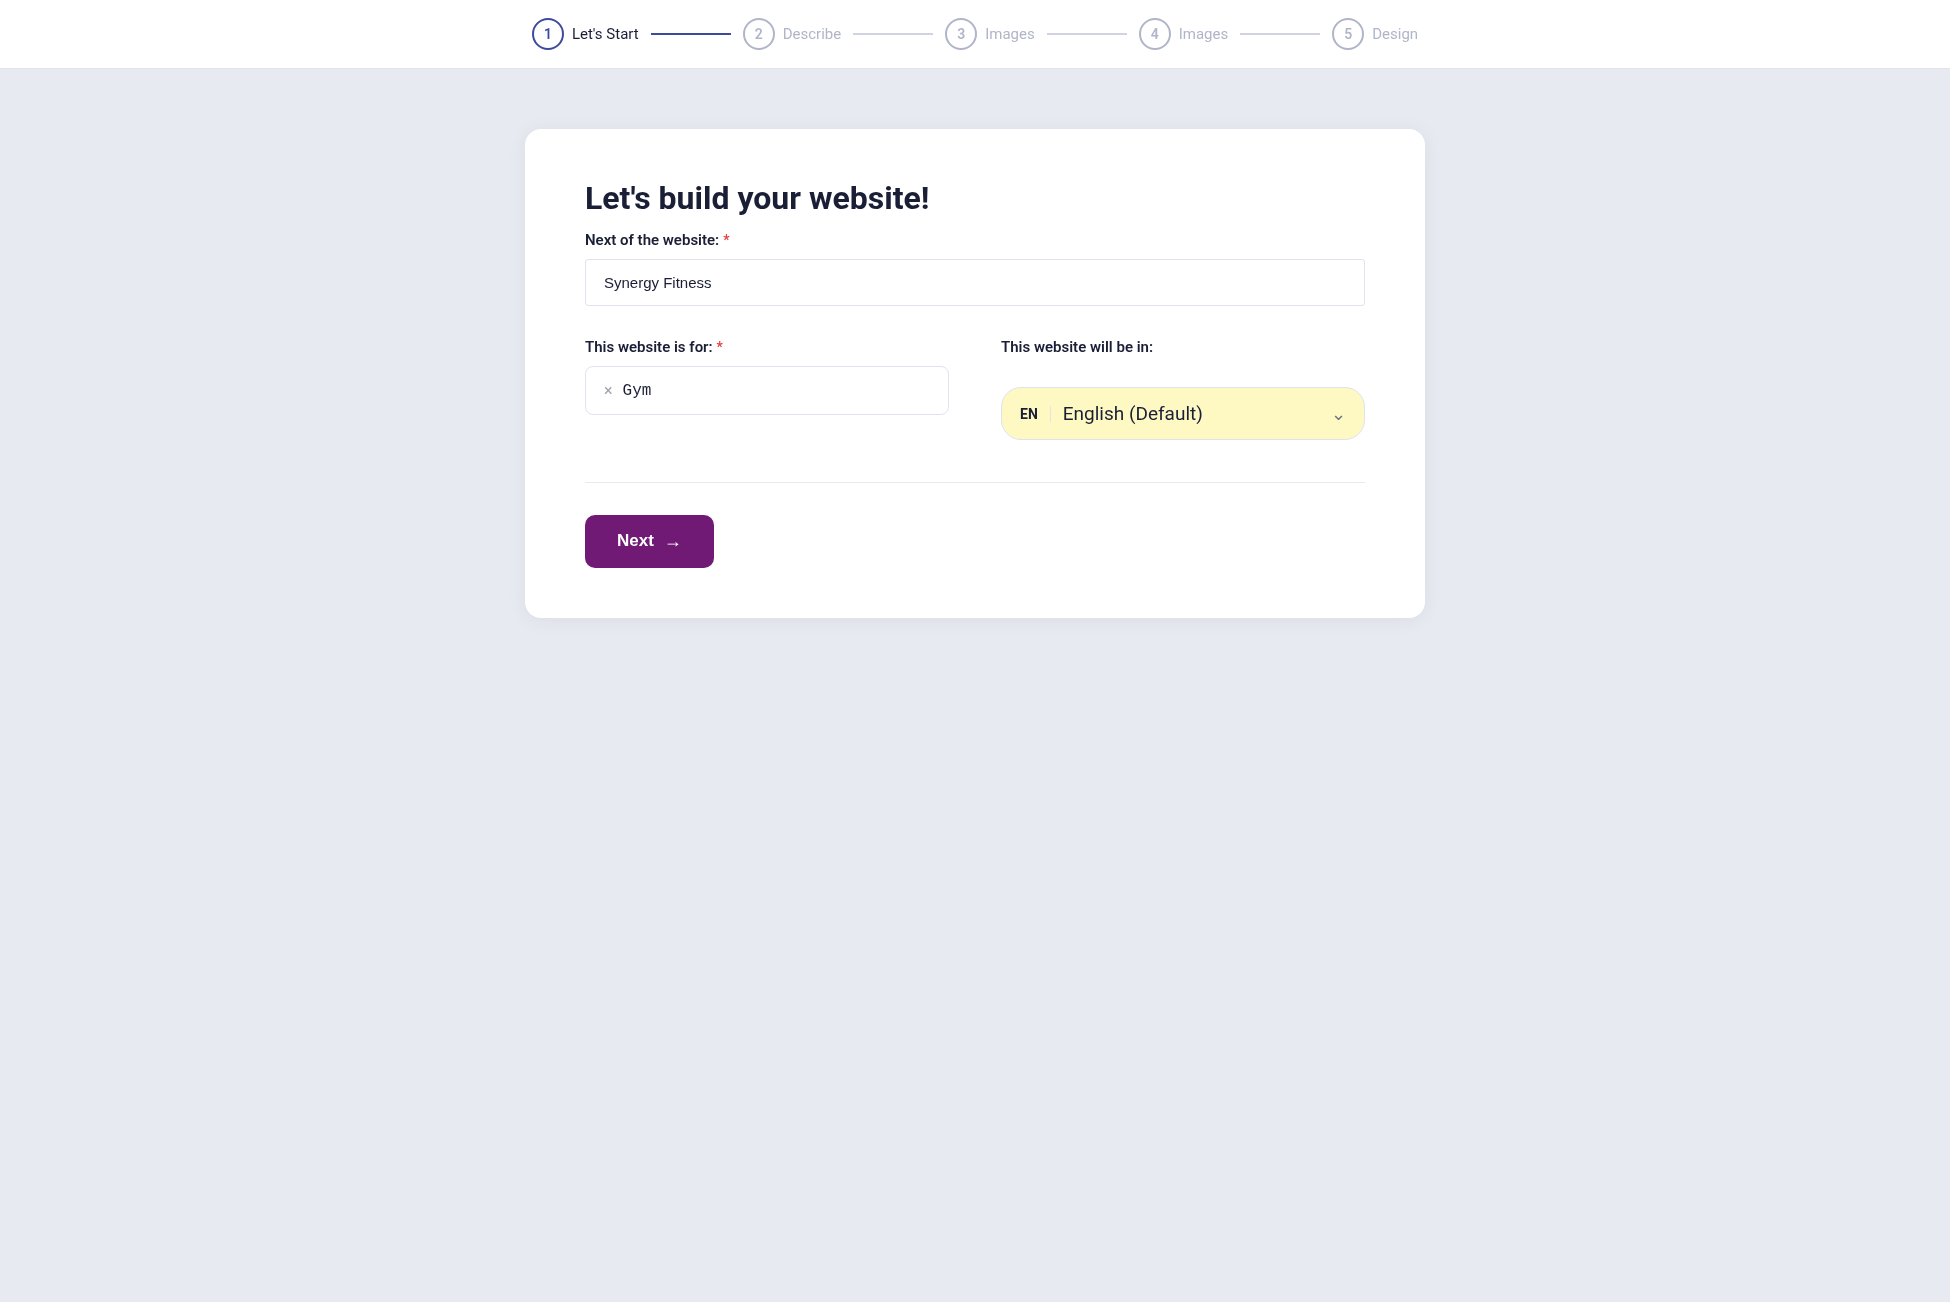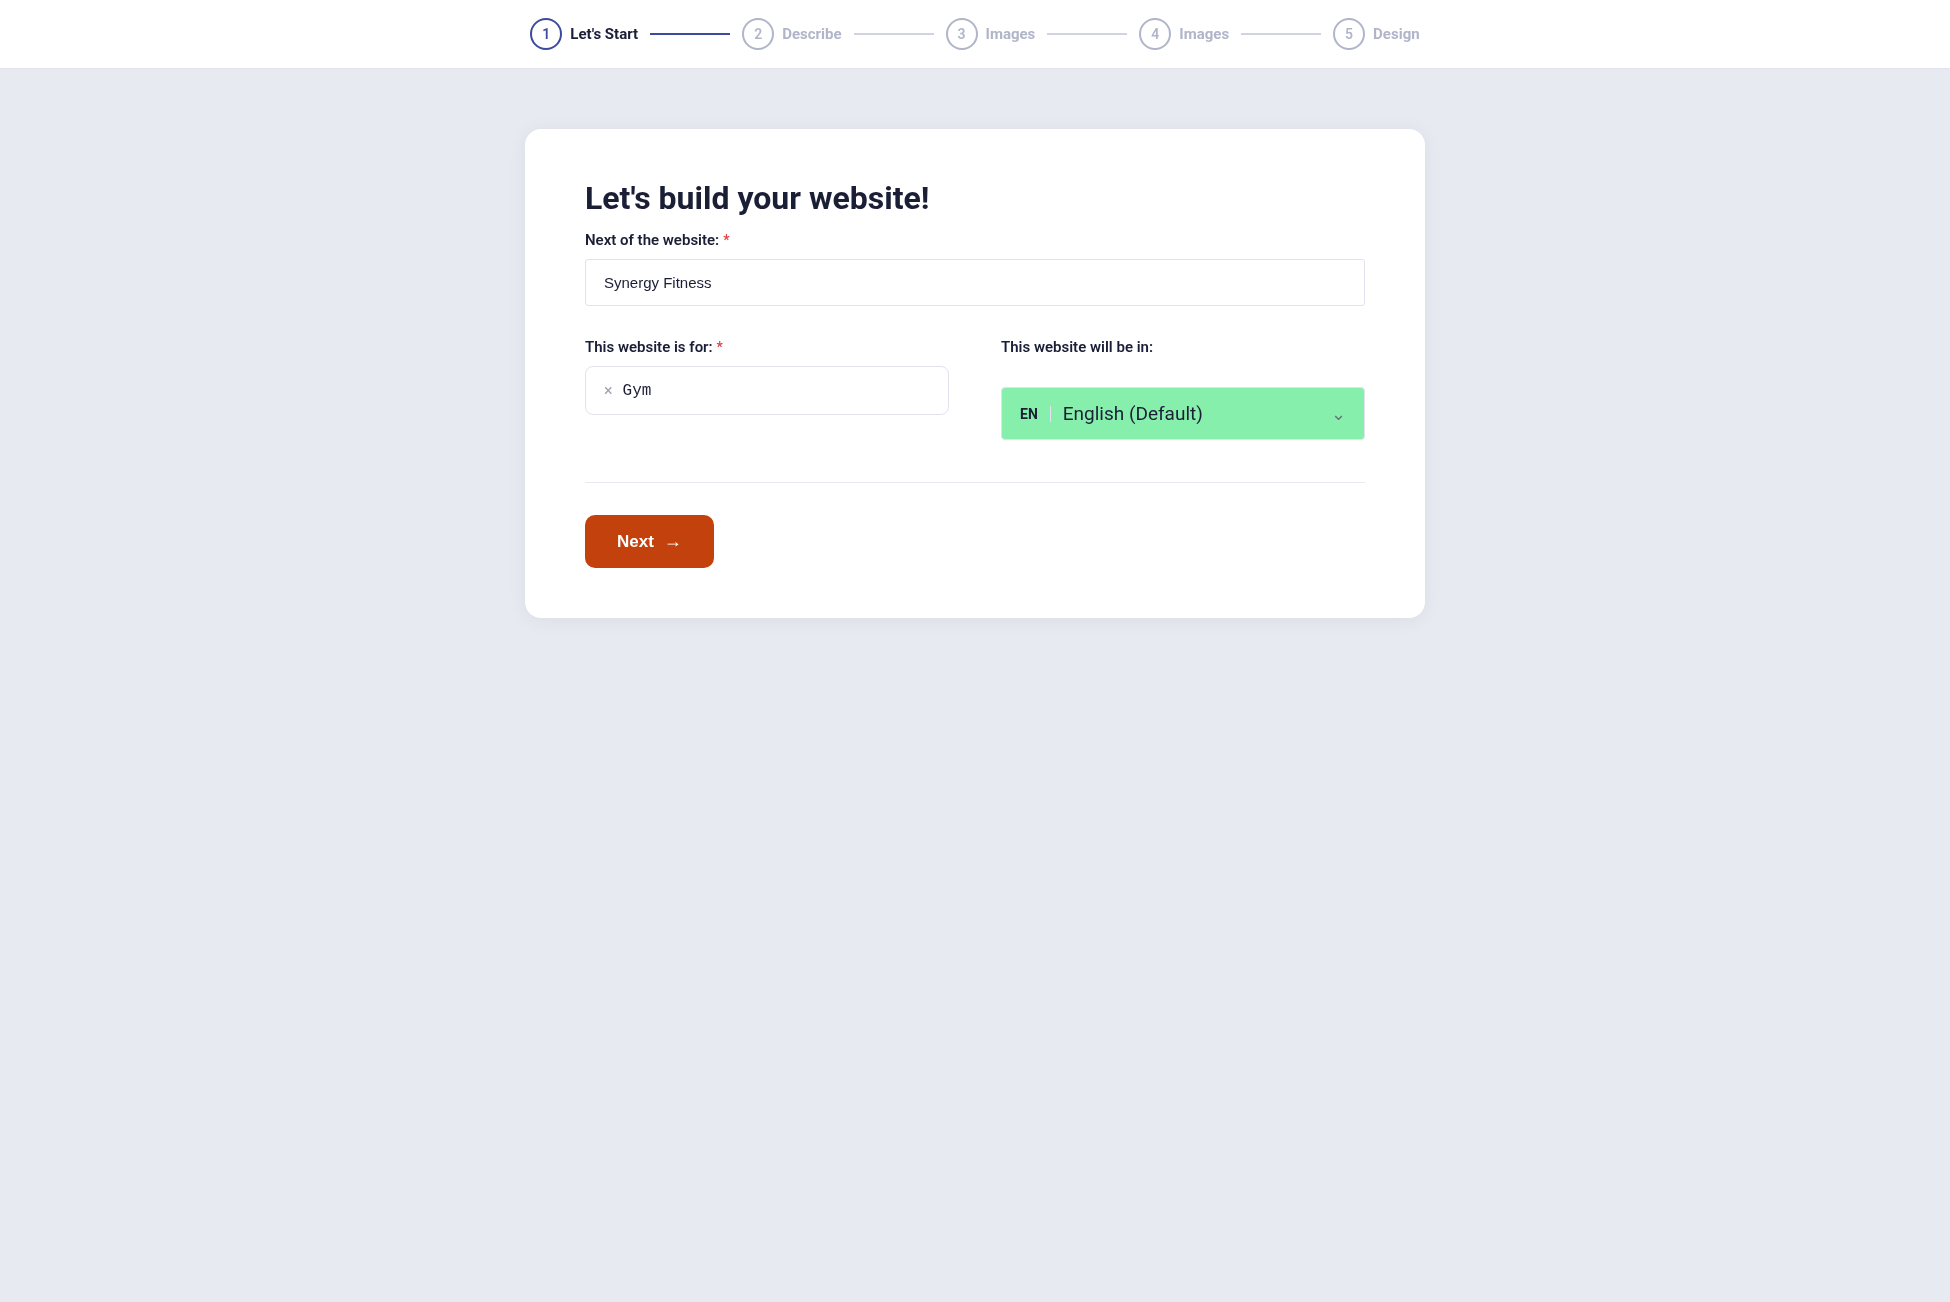--- a/index.html
+++ b/index.html
@@ -66,7 +66,7 @@
     .step-label {
       margin-left: 8px;
       font-size: 15px;
-      font-weight: 700;
+      font-weight: 400;
     }
 
     .step-label.active {

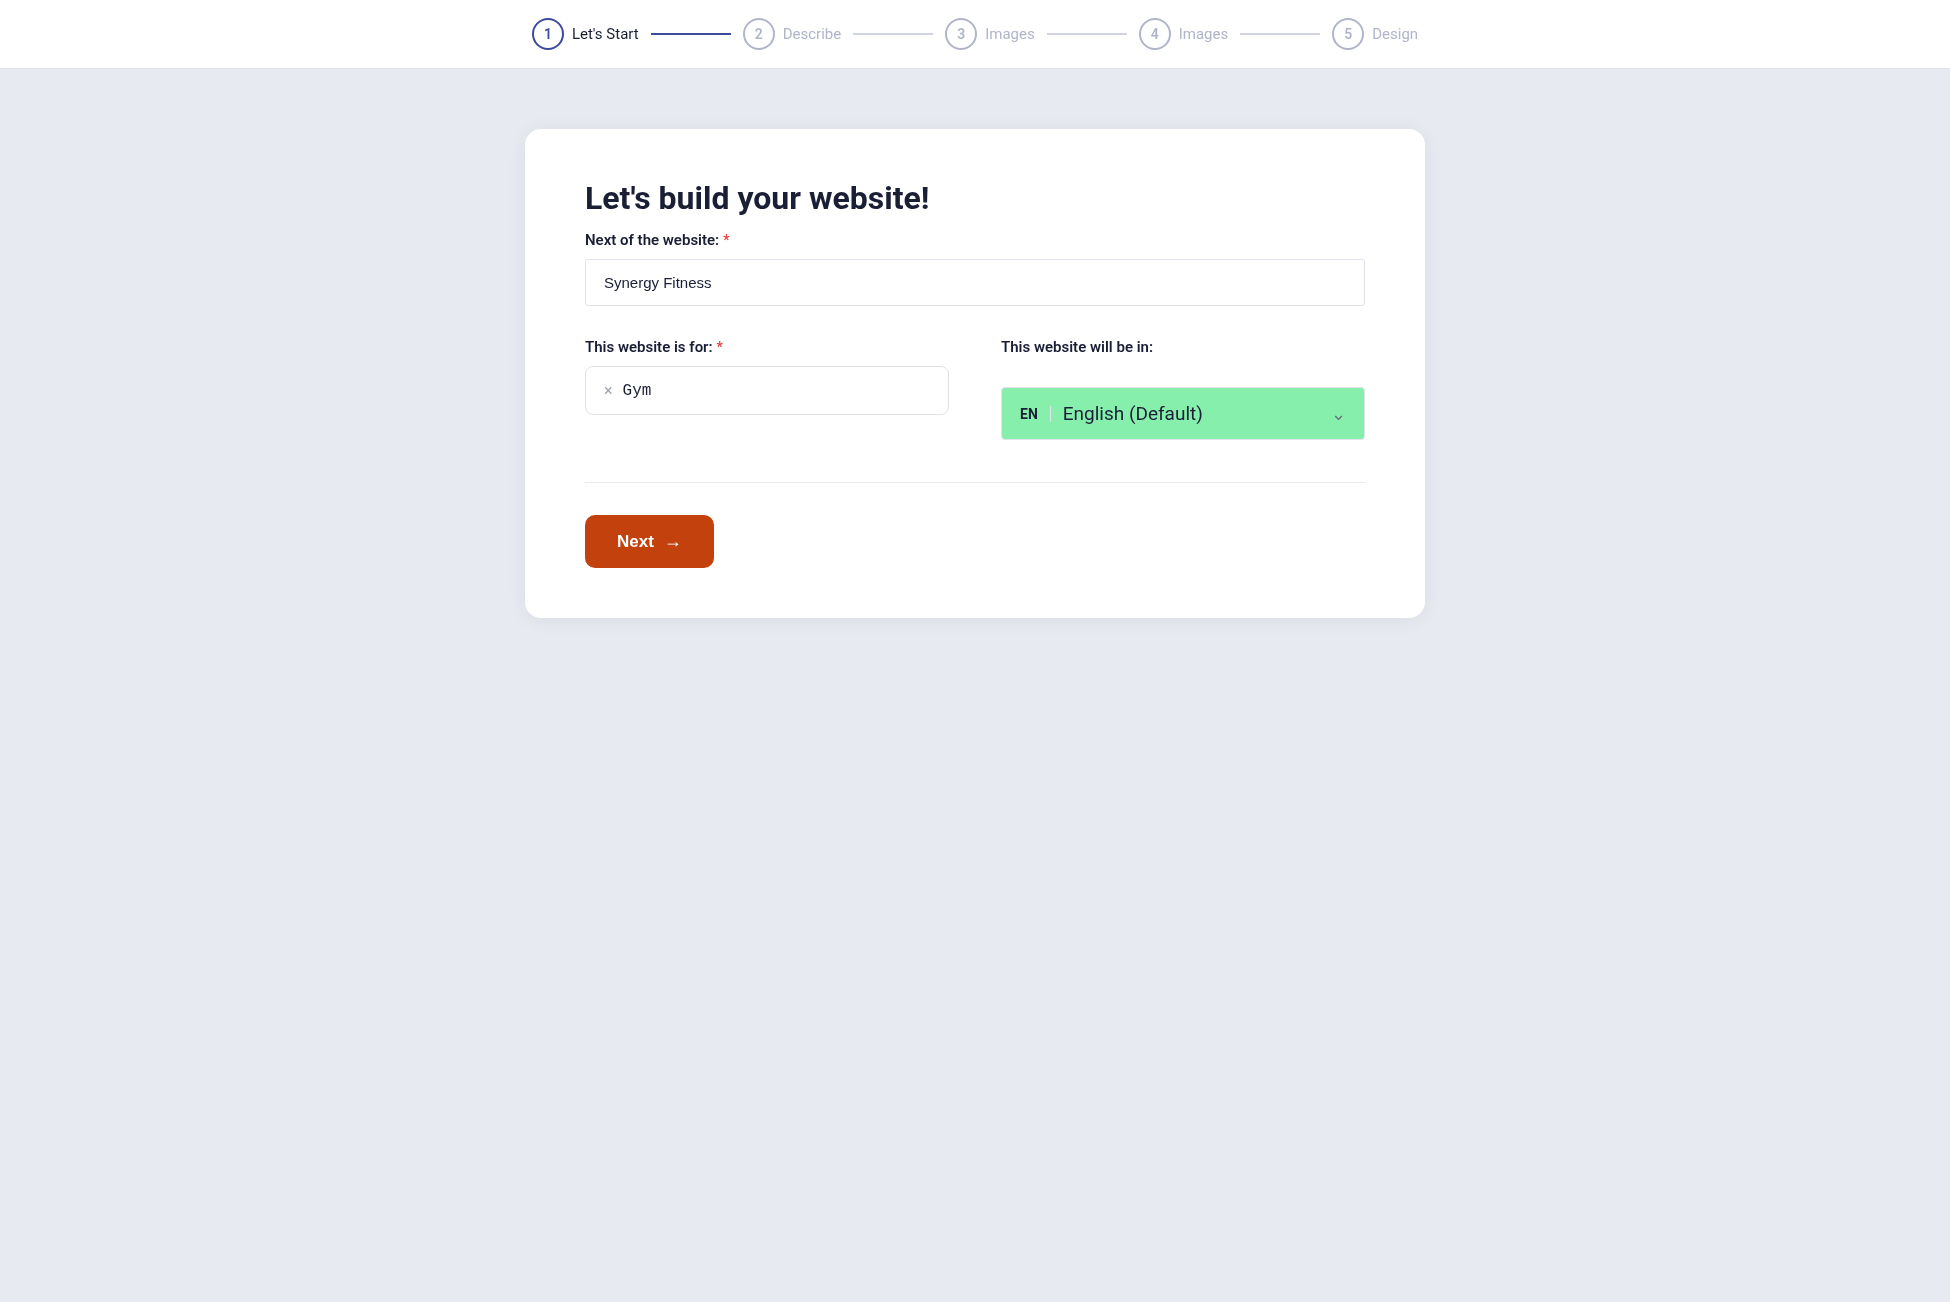--- a/index.html
+++ b/index.html
@@ -188,9 +188,9 @@
       display: flex;
       align-items: center;
       border: 1.5px solid #e0e2ed;
-      border-radius: 4px;
+      border-radius: 20px;
       padding: 14px 18px;
-      background: #86efac;
+      background: #fef9c3;
       cursor: pointer;
       margin-top: 31px;
     }

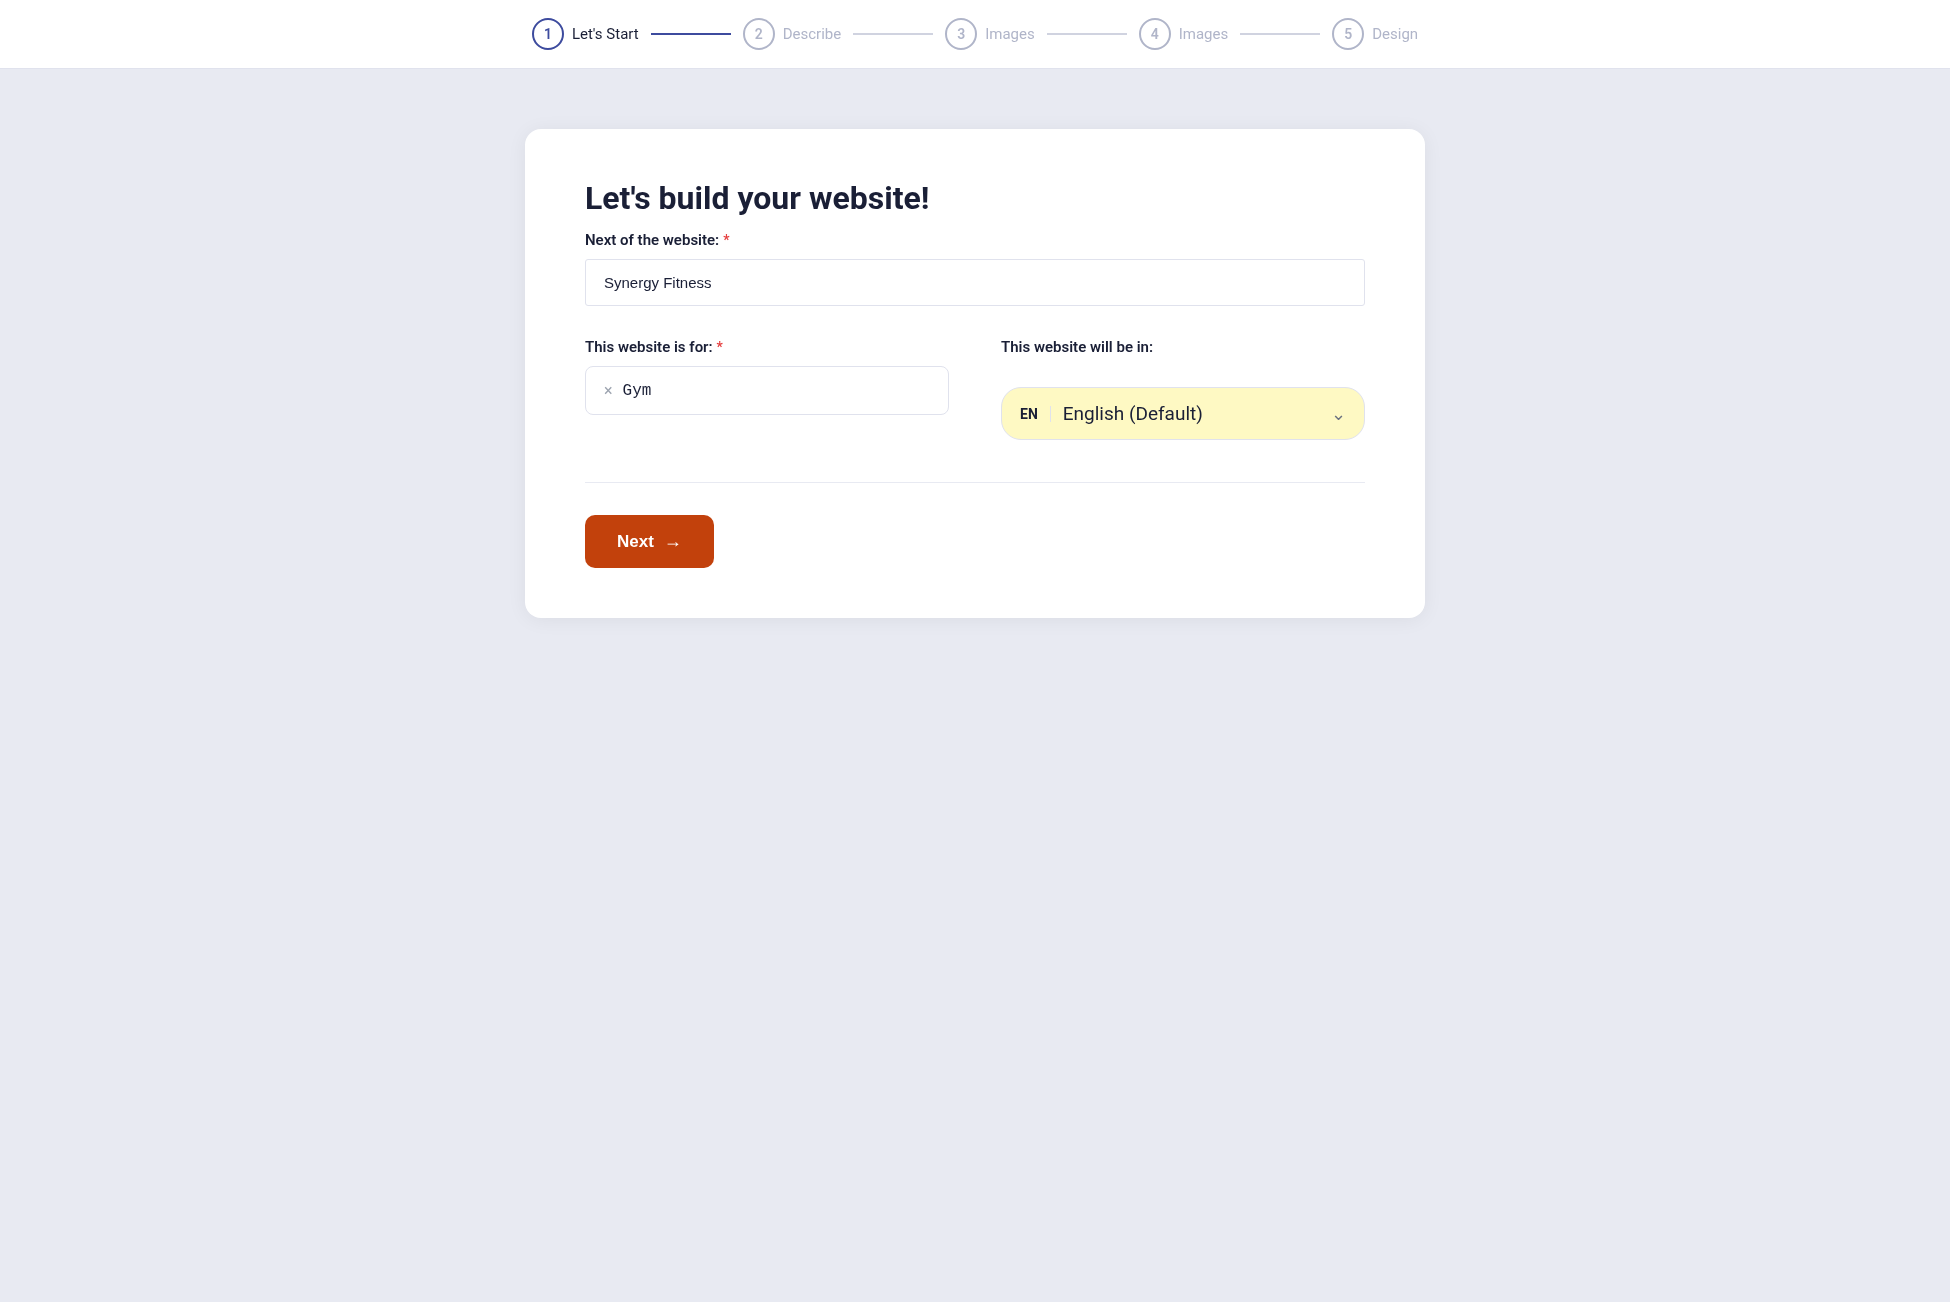--- a/index.html
+++ b/index.html
@@ -224,9 +224,9 @@
 
     .next-btn {
       display: flex;
-      align-items: center;
+      align-items: flex-start;
       gap: 10px;
-      background: #c2410c;
+      background: #701a75;
       color: #fff;
       border: none;
       border-radius: 10px;

